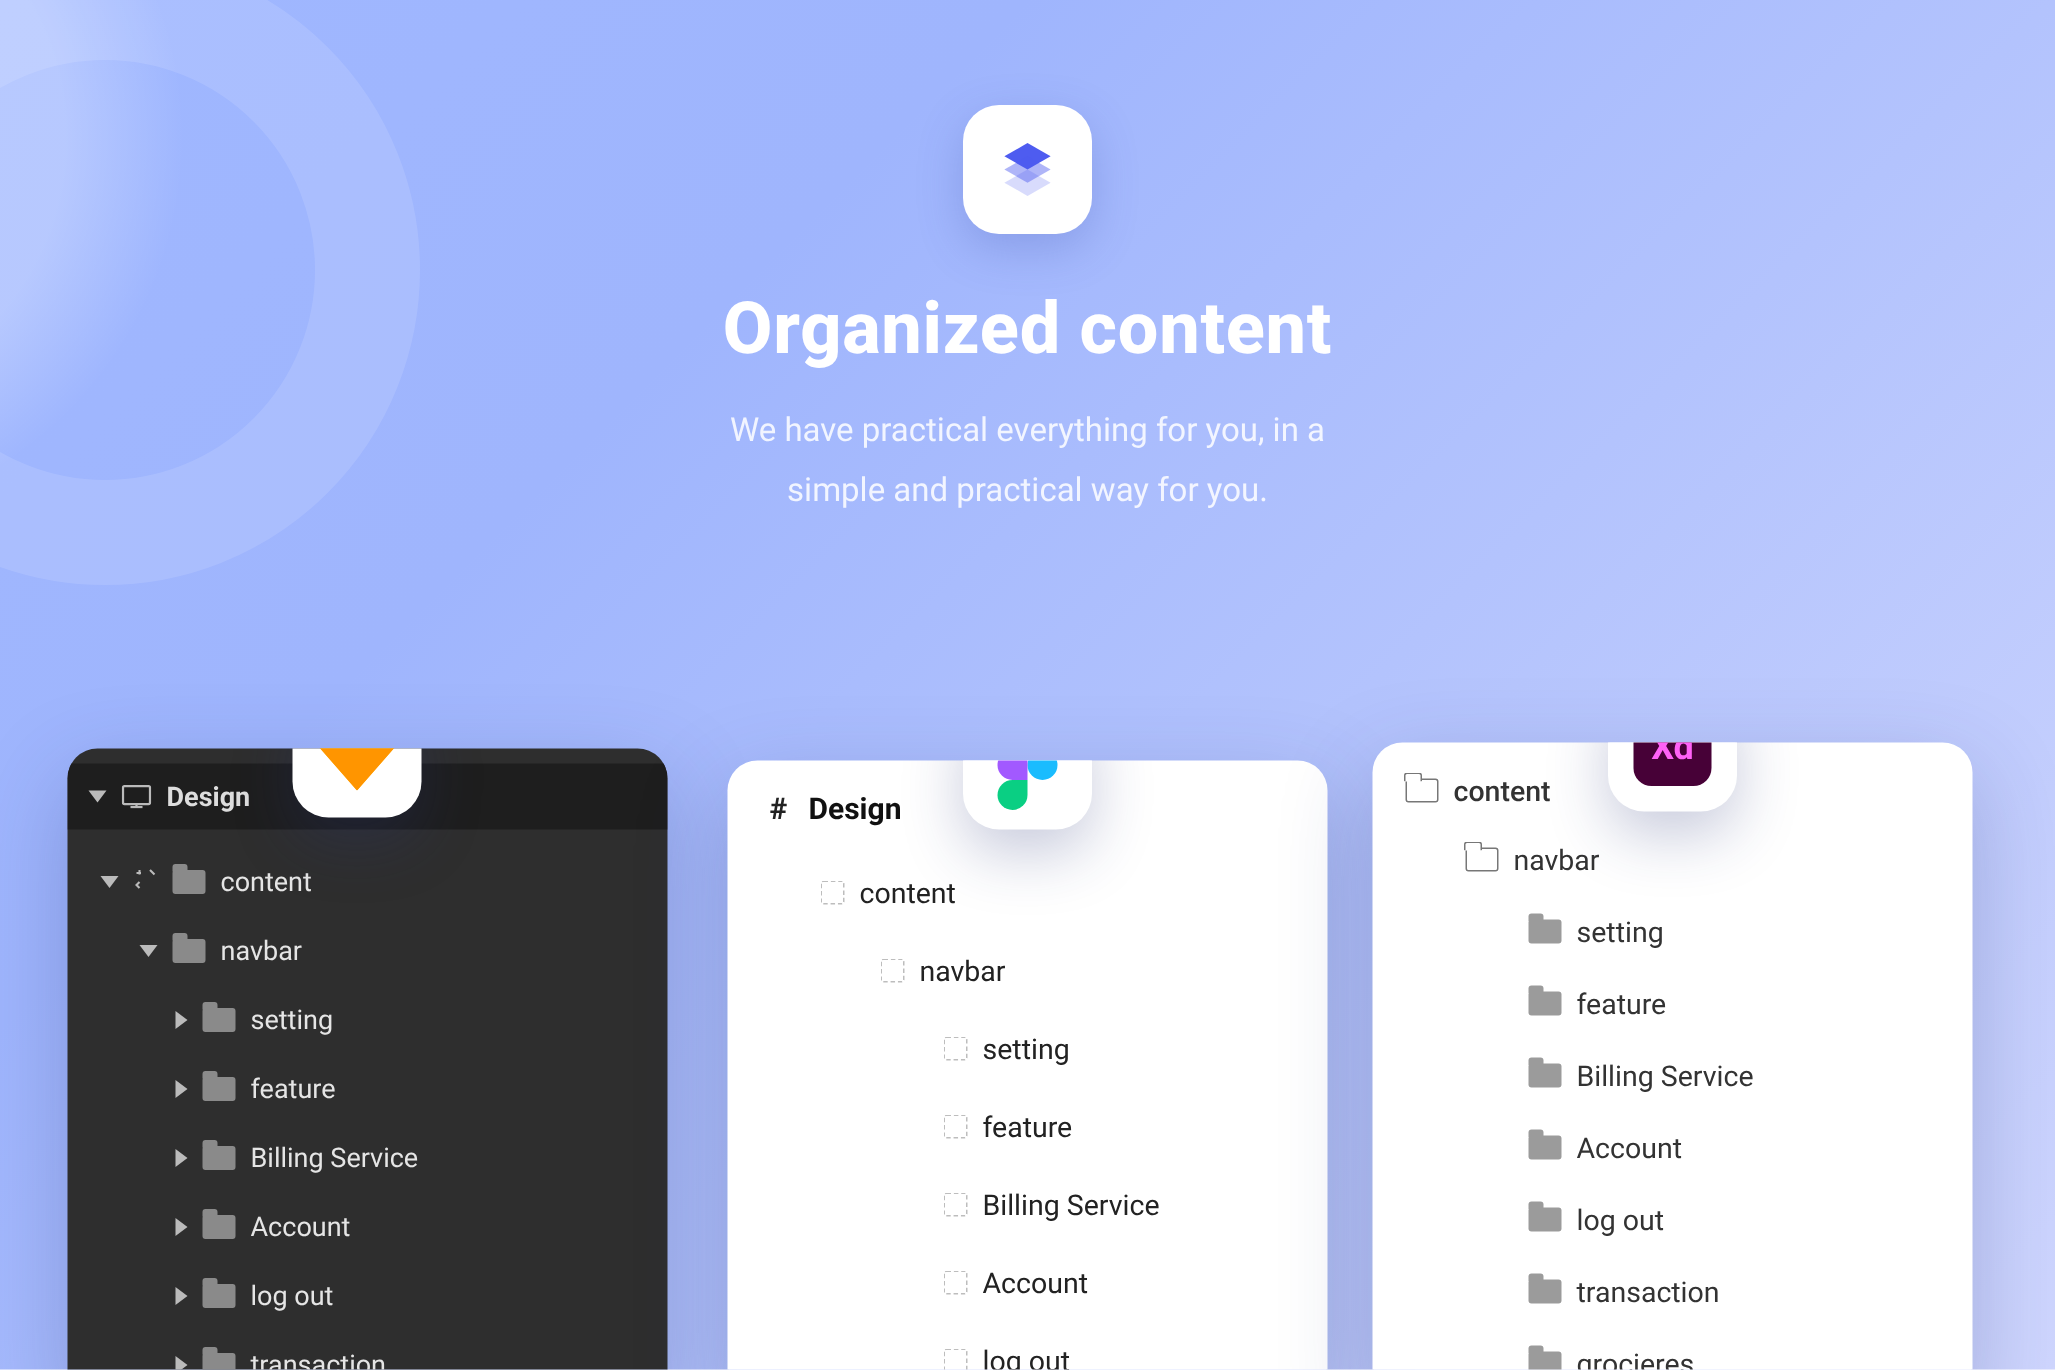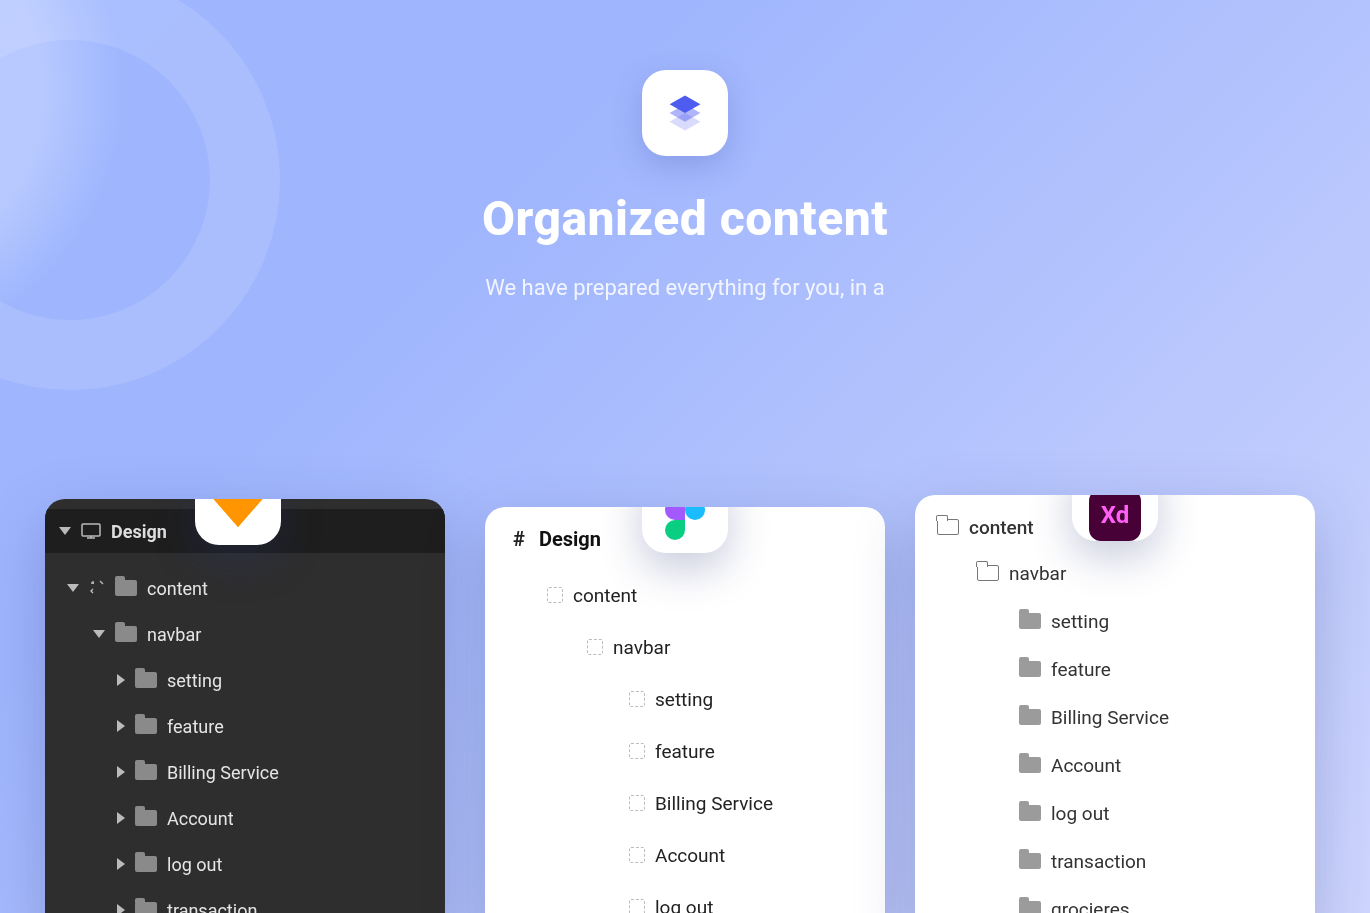--- a/index.html
+++ b/index.html
@@ -110,7 +110,7 @@
 
 <div class="hero-title">Organized content</div>
 <div class="hero-sub">
-  <span>We have prepared everything for you, in a</span><br>
+  <span>We have practical everything for you, in a</span><br>
 </div>
 
 <div class="panels">

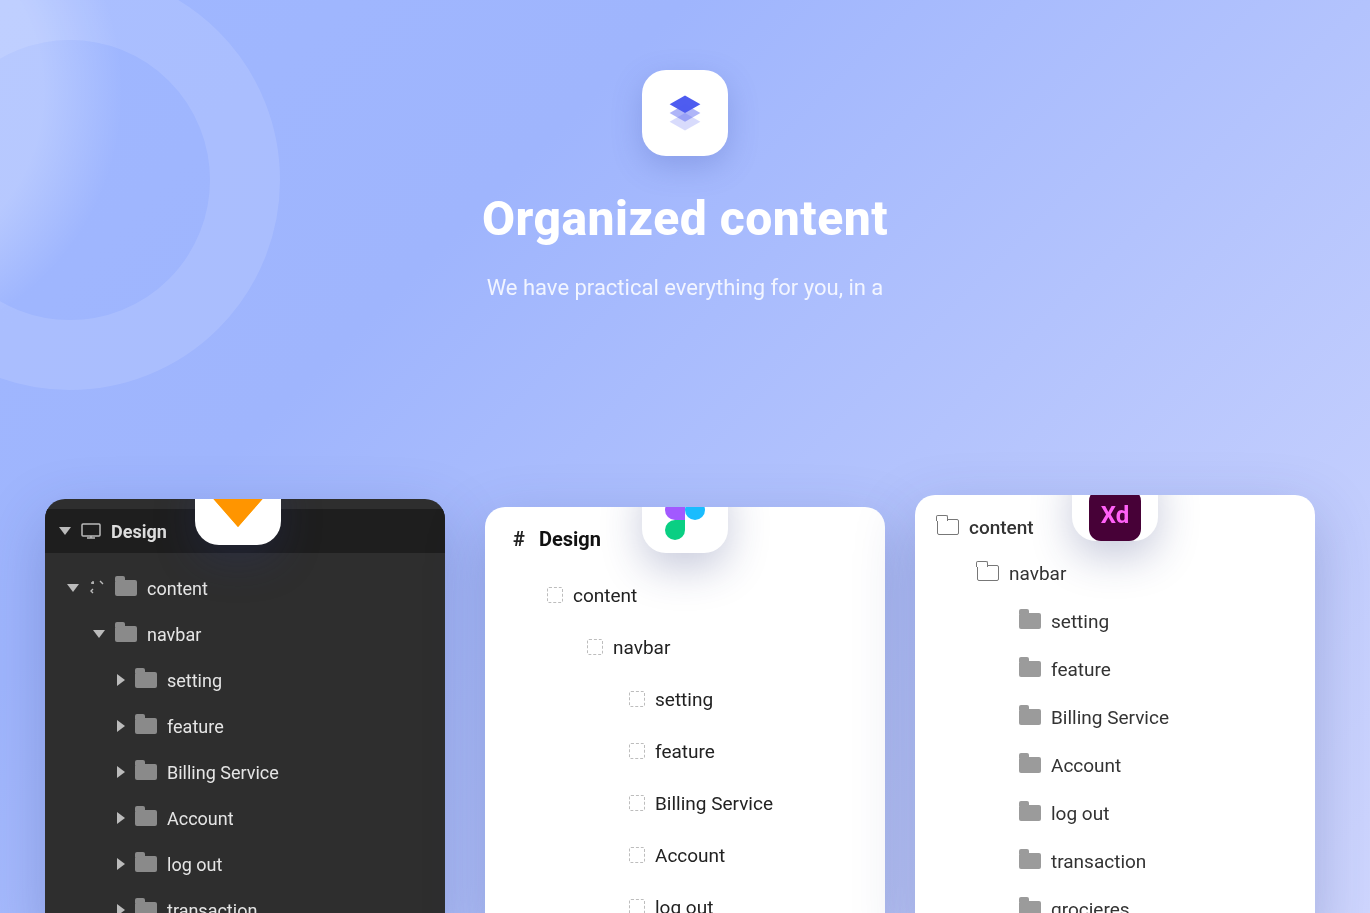--- a/index.html
+++ b/index.html
@@ -111,6 +111,7 @@
 <div class="hero-title">Organized content</div>
 <div class="hero-sub">
   <span>We have practical everything for you, in a</span><br>
+  <span>simple and practical way for you.</span>
 </div>
 
 <div class="panels">

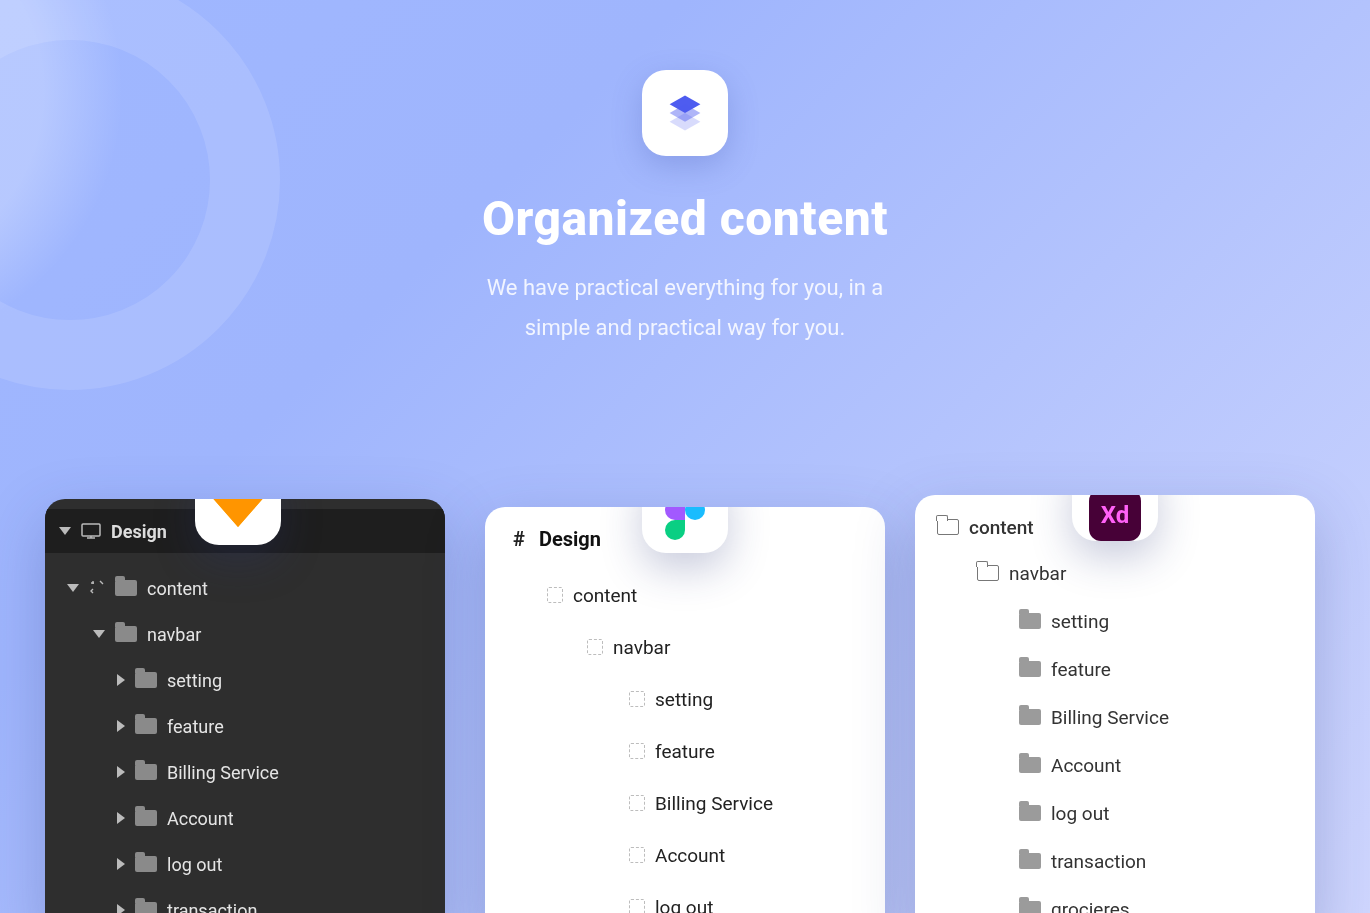--- a/index.html
+++ b/index.html
@@ -70,7 +70,7 @@
 
   
   #p-xd { left: 915px; width: 400px; background:#fff; color:#333; }
-  #p-xd .chip { left:157px;align-items:flex-end; }
+  #p-xd .chip { left:157px; }
   #p-xd .section-head { font-size:19px; font-weight:500; color:#333; }
   #p-xd .row { height:48px; font-size:19px; color:#333; }
   .folder-outline {

